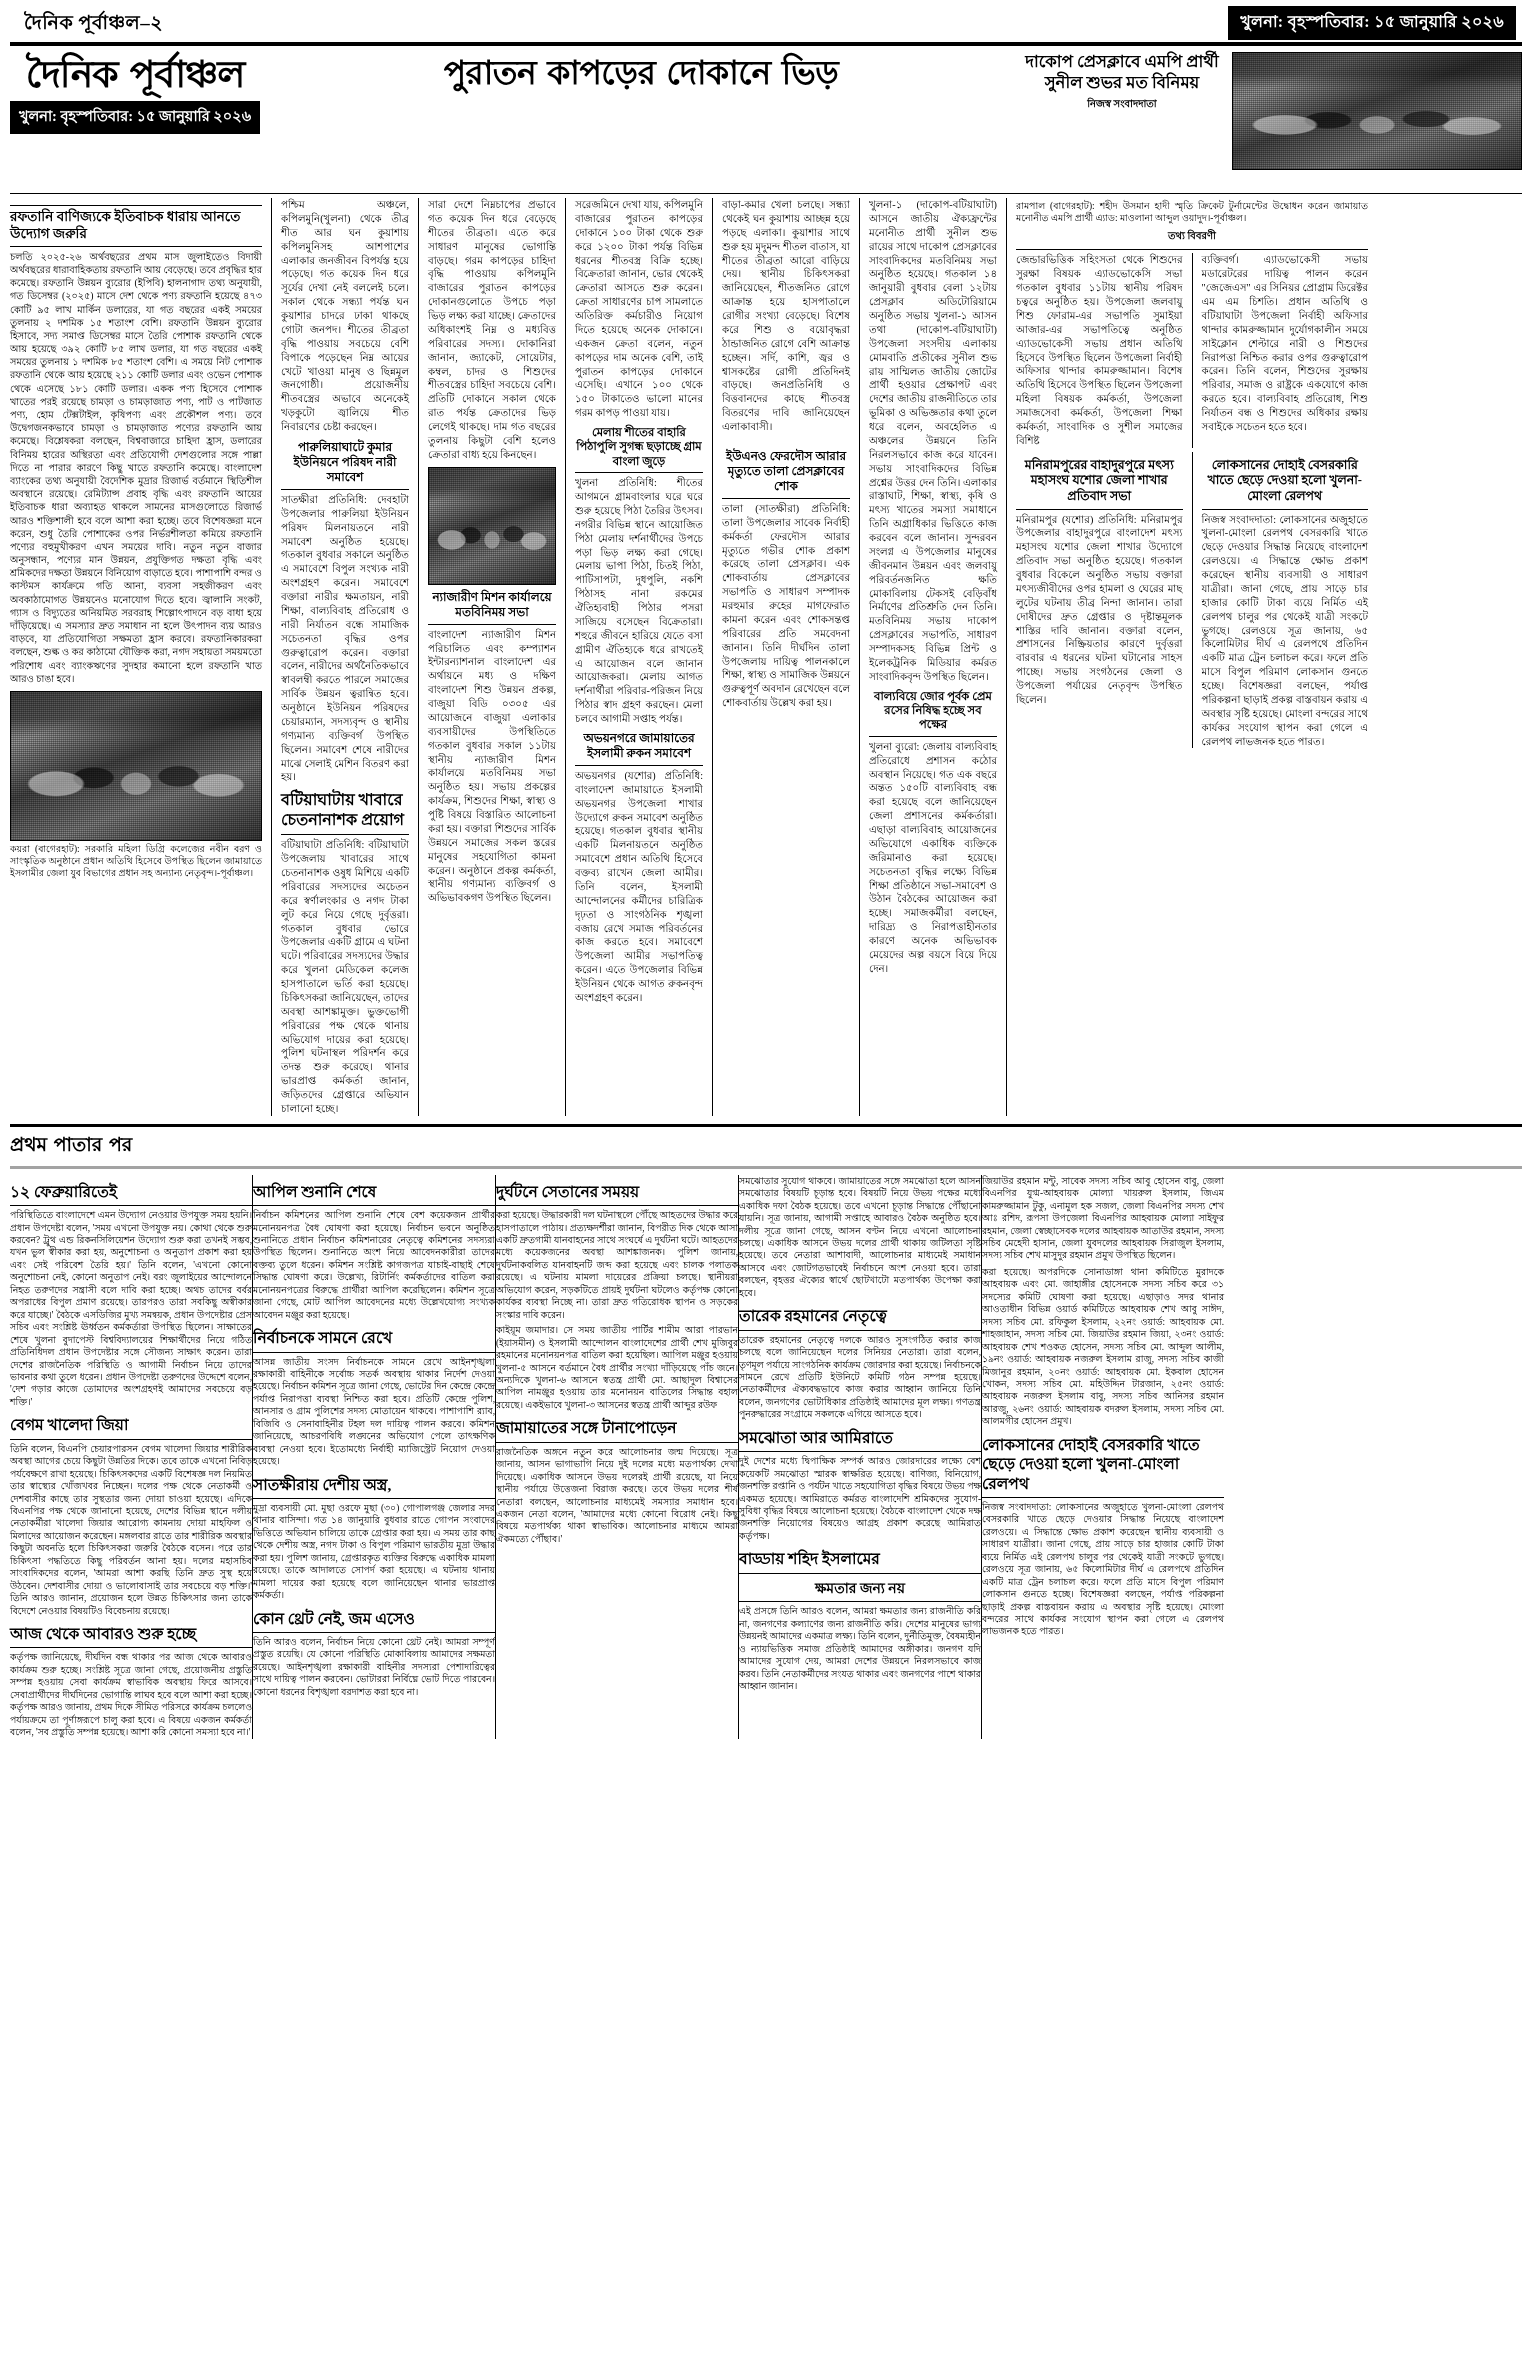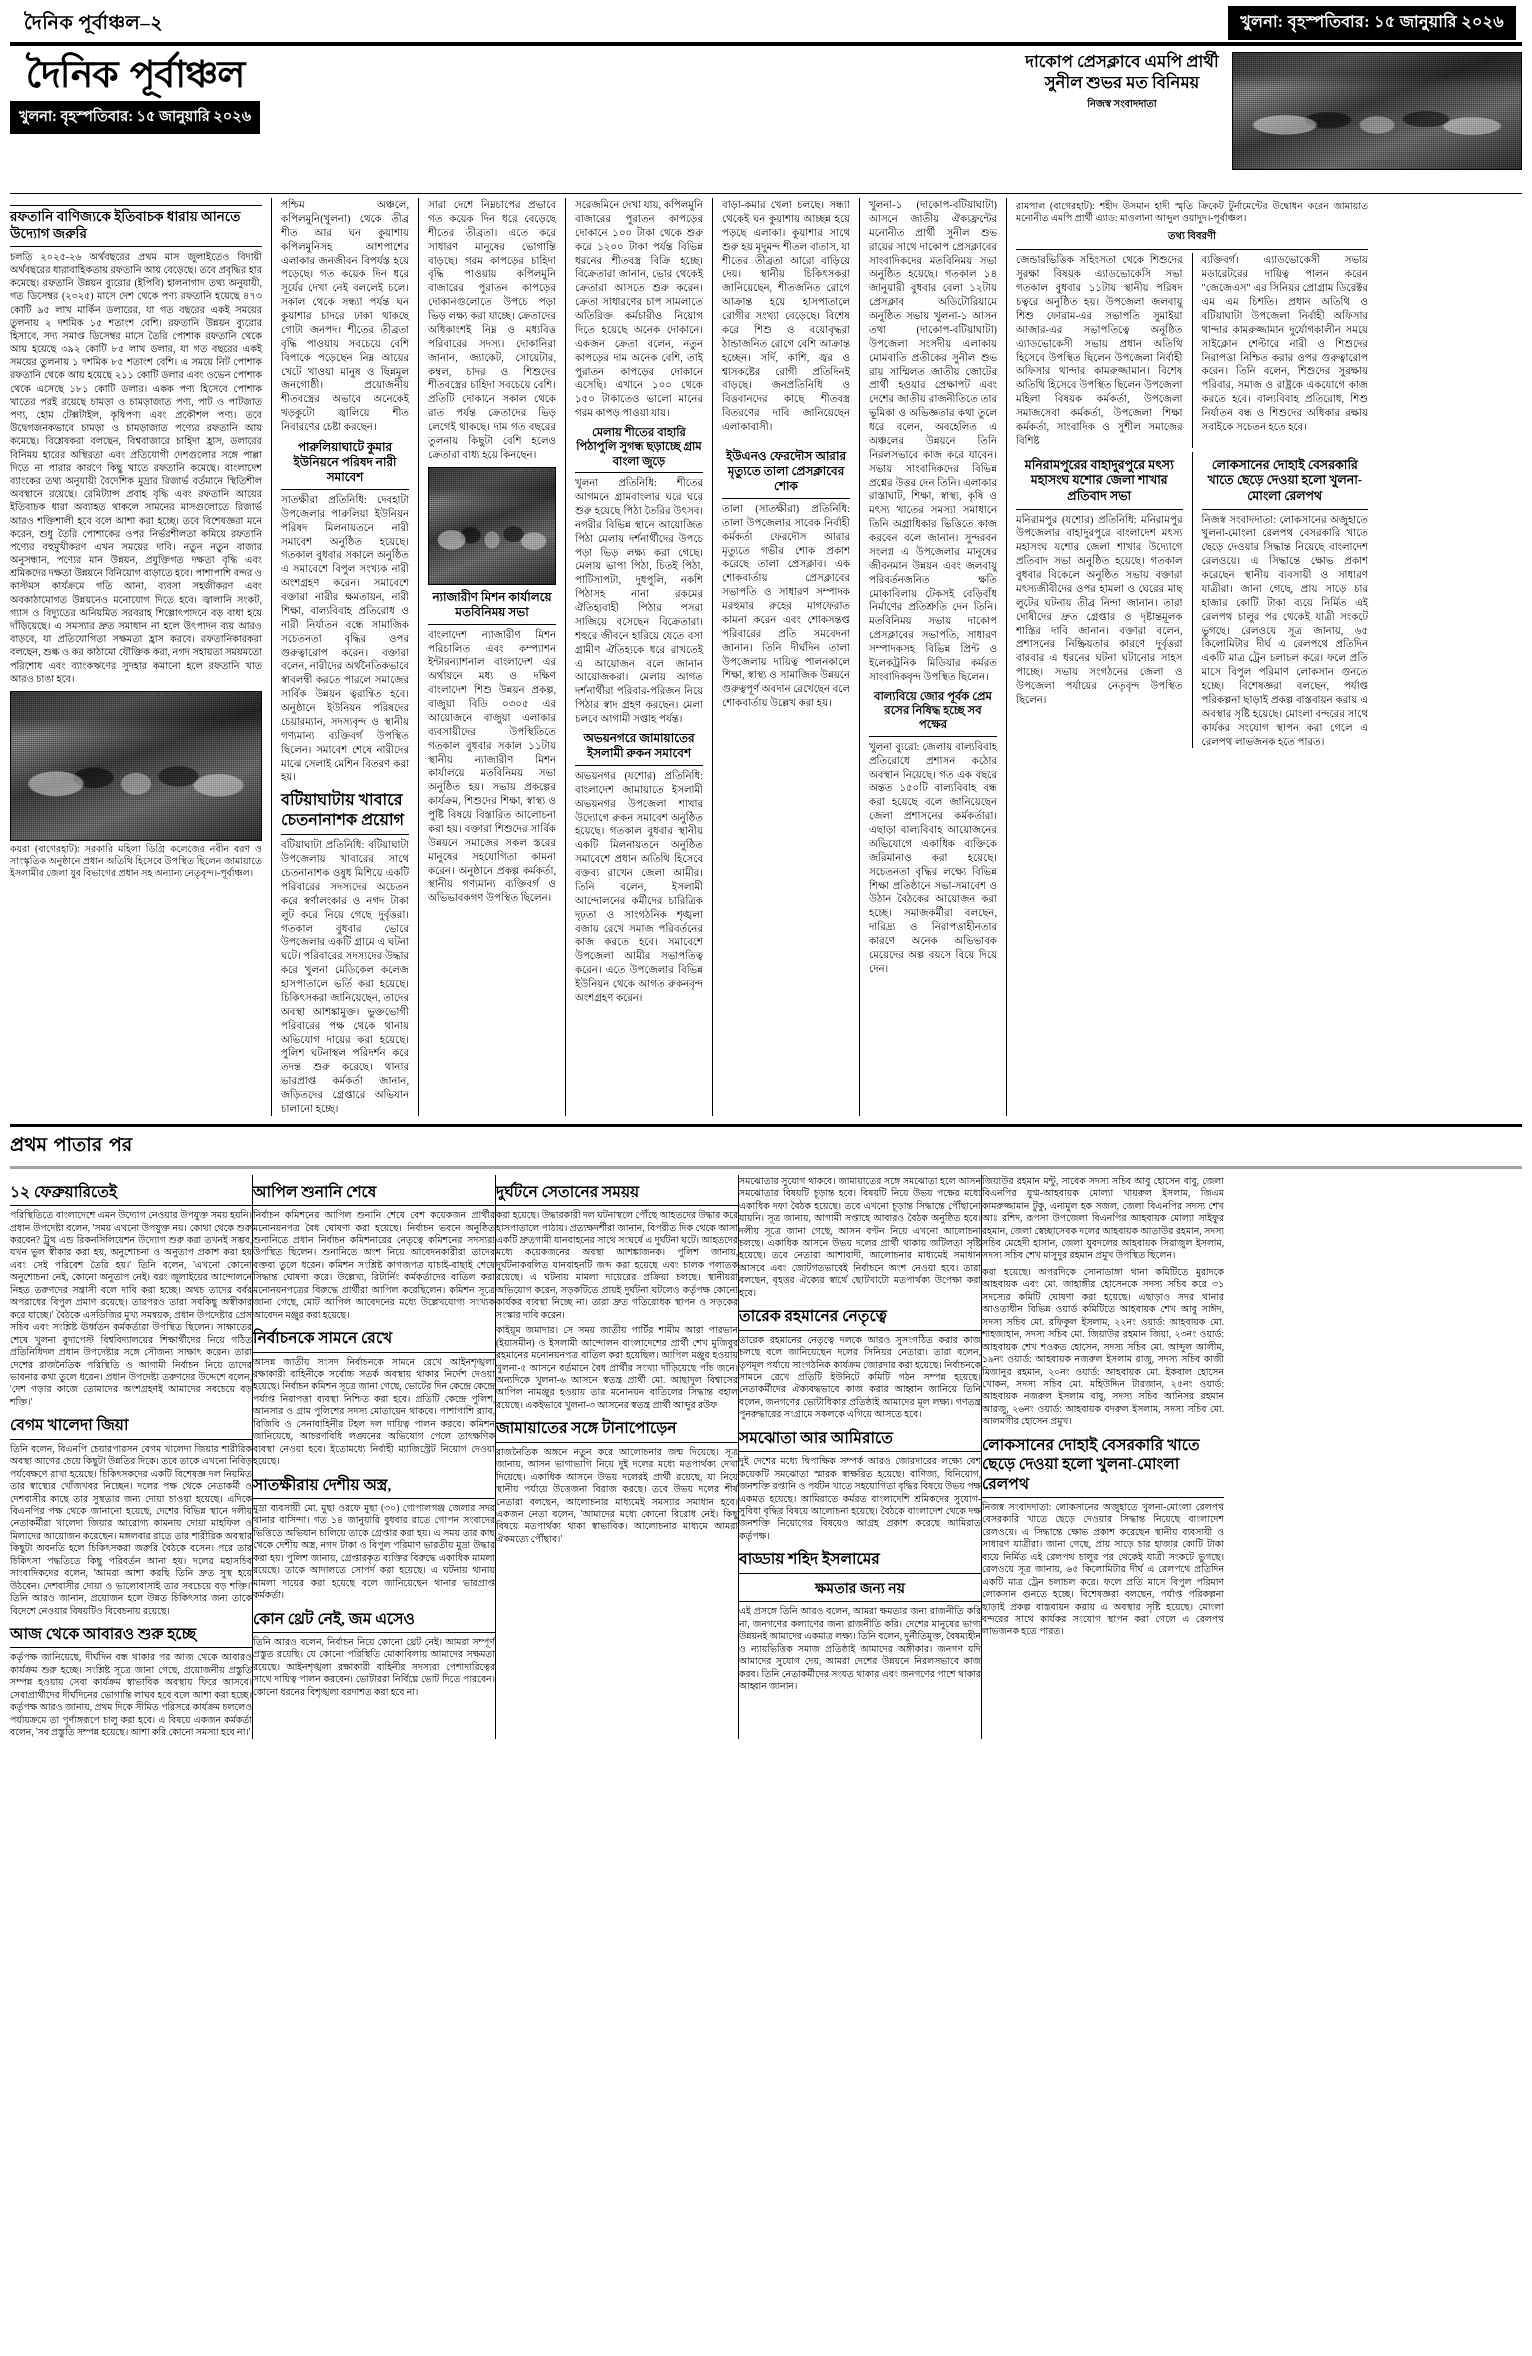--- a/index.html
+++ b/index.html
@@ -110,6 +110,7 @@
     </div>
 
     <div class="hdr-mid">
+      <div class="hl2">পুরাতন কাপড়ের দোকানে ভিড়</div>
     </div>
 
     <div class="hdr-right">

